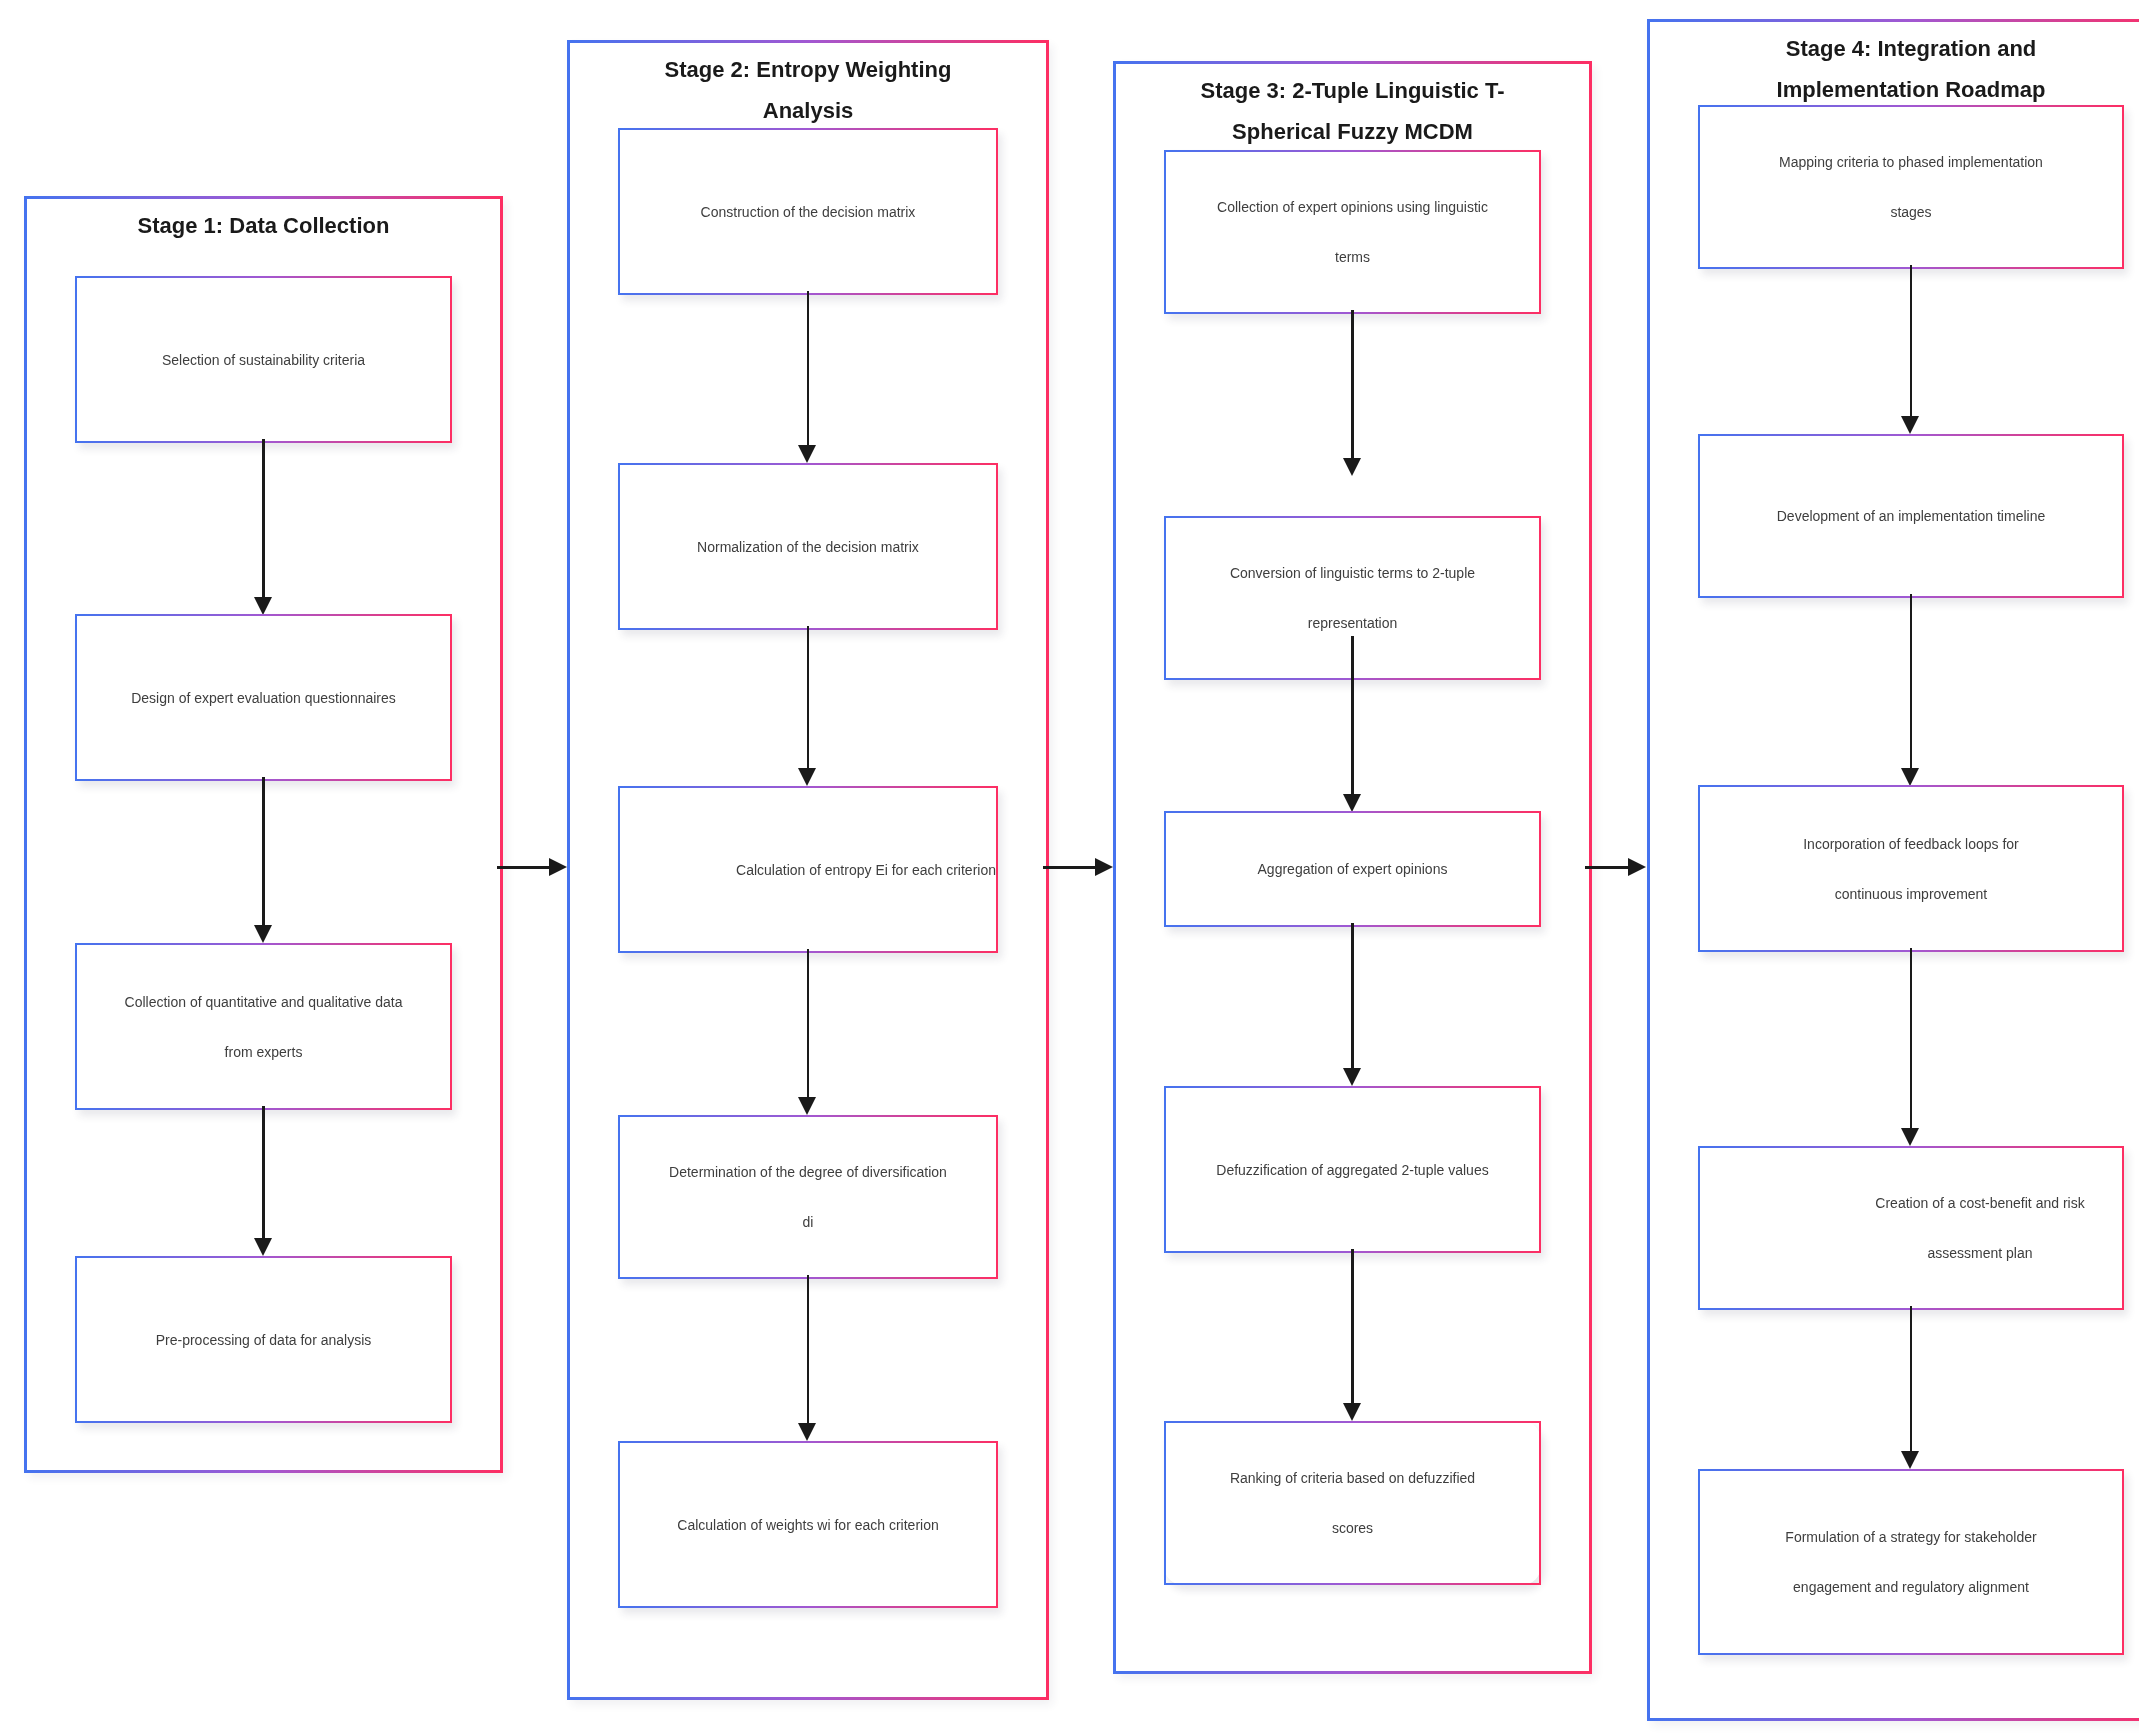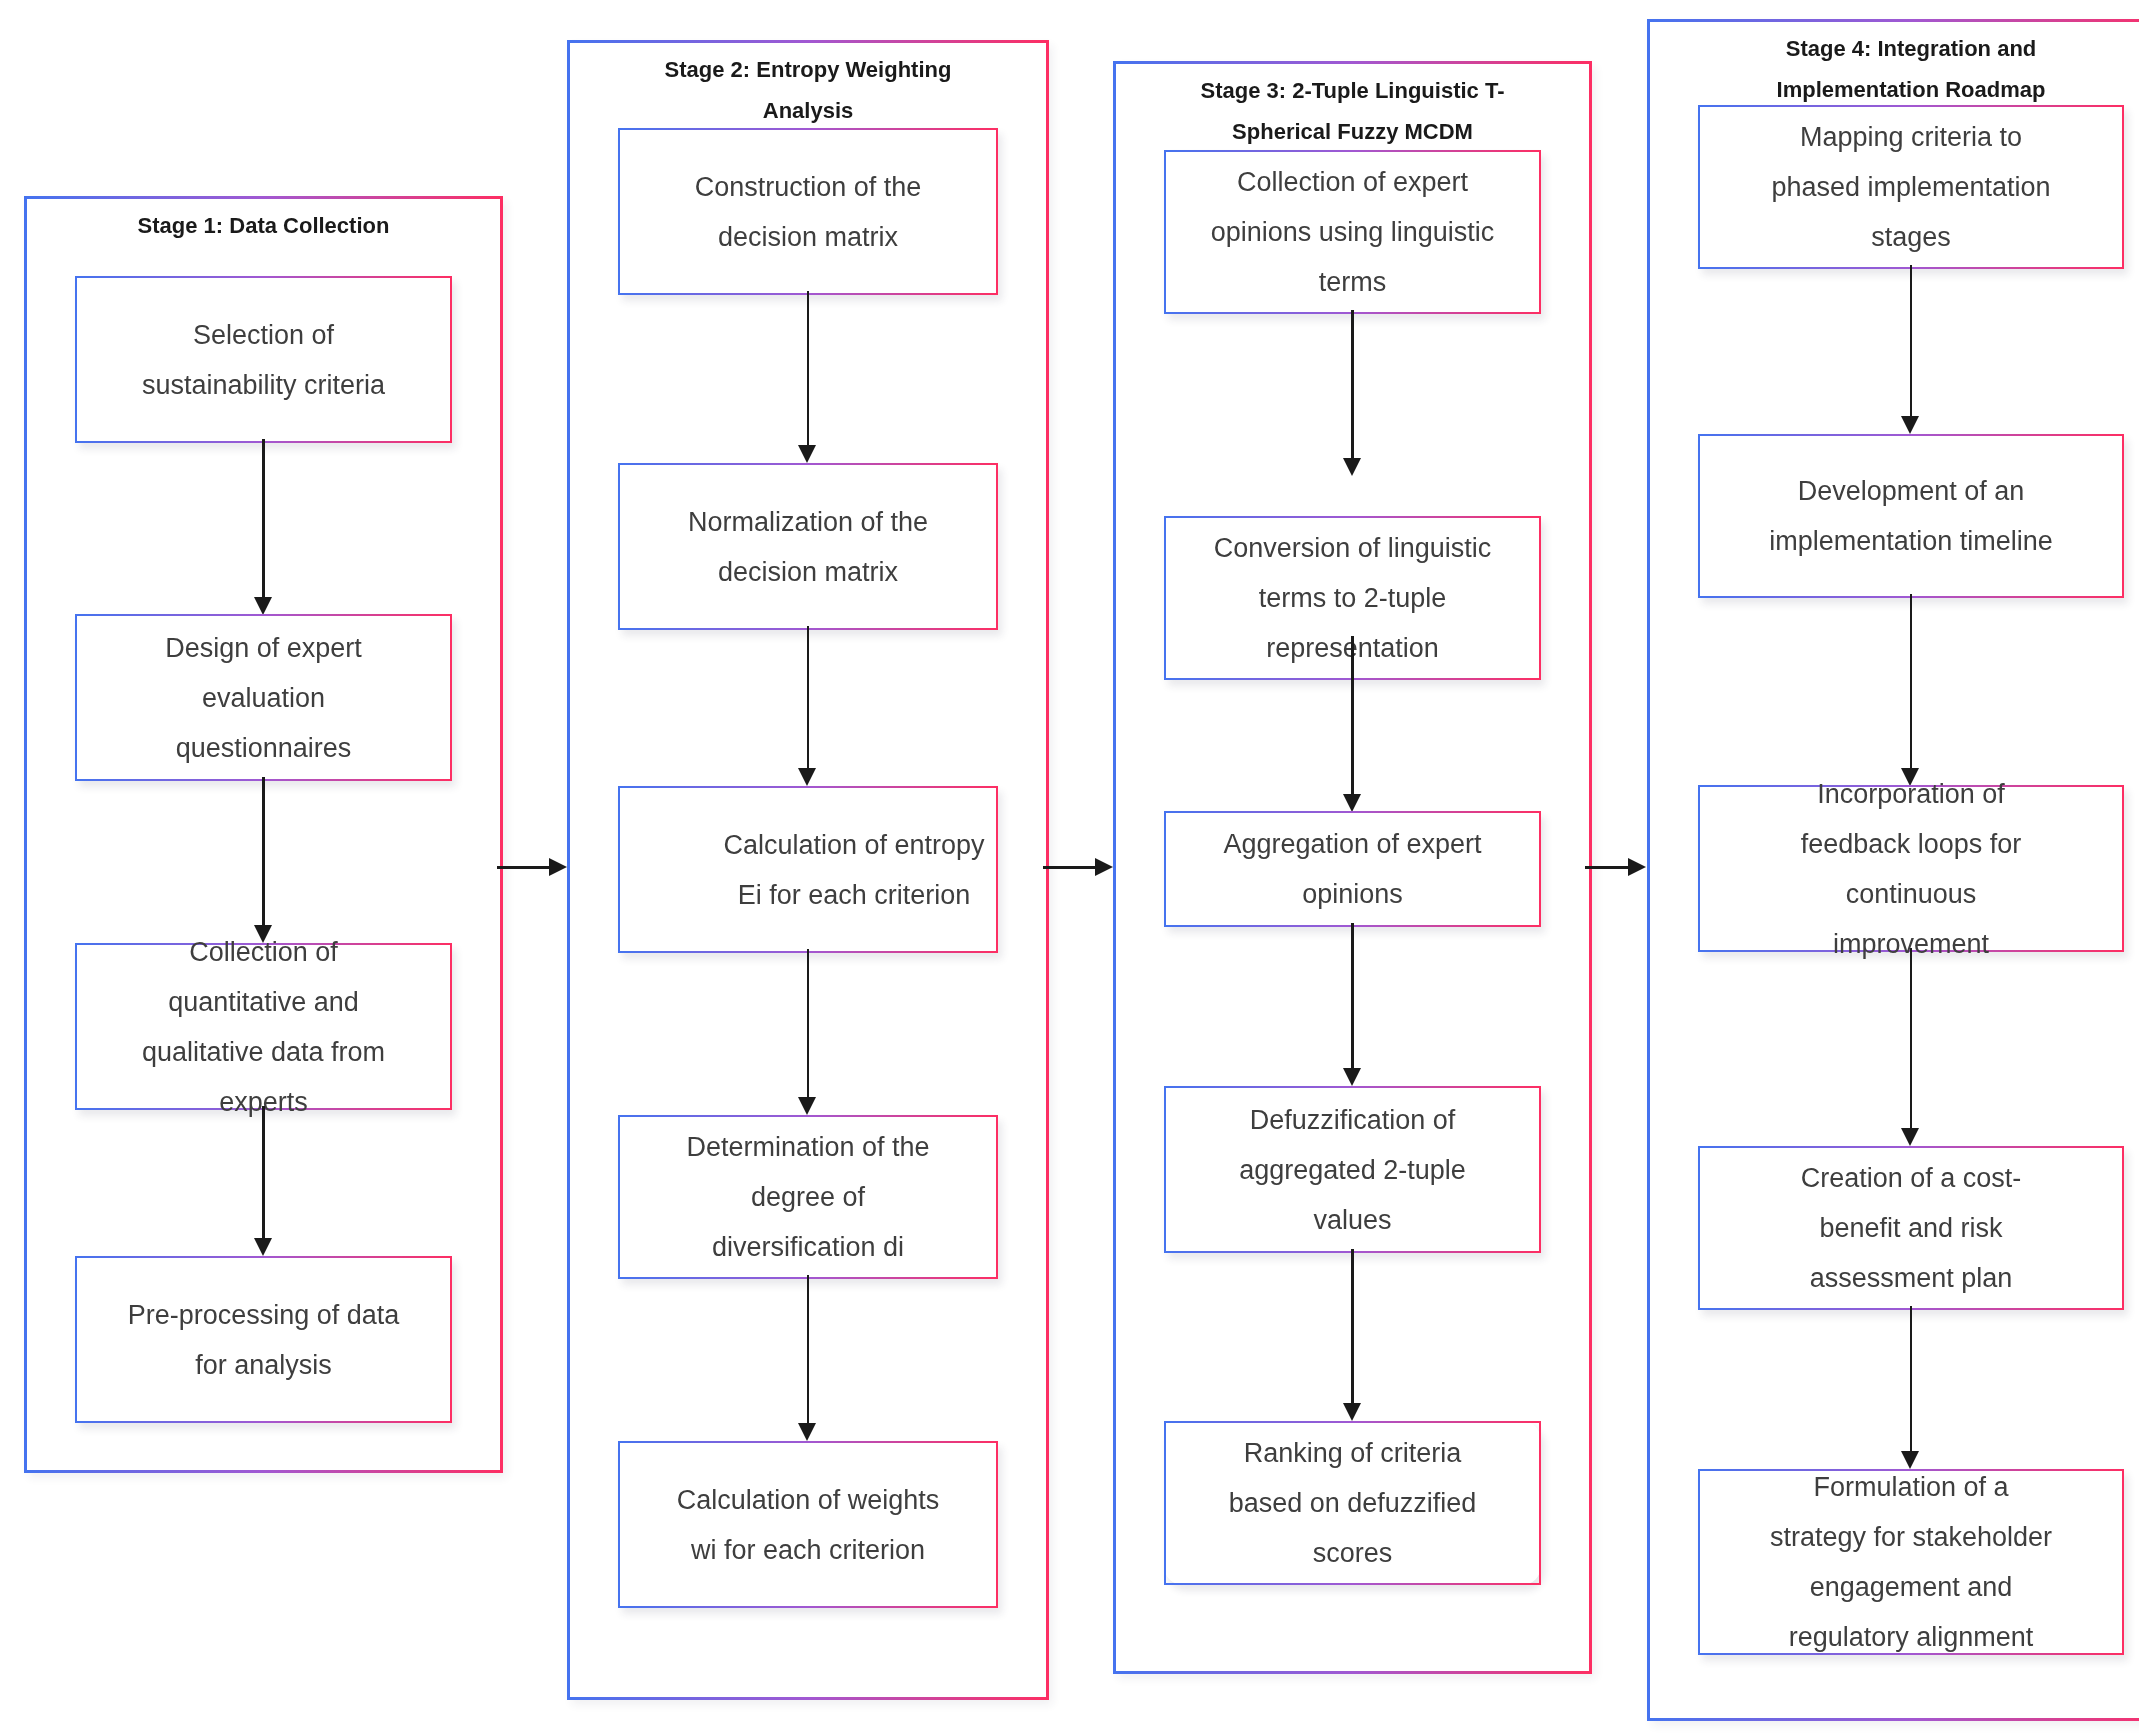--- a/index.html
+++ b/index.html
@@ -40,7 +40,7 @@
   .step-label{
     display:block;
     max-width:284px;
-    font-size:27px;
+    font-size:14px;
     line-height:50px;
     color:#3e3e3e;
   }

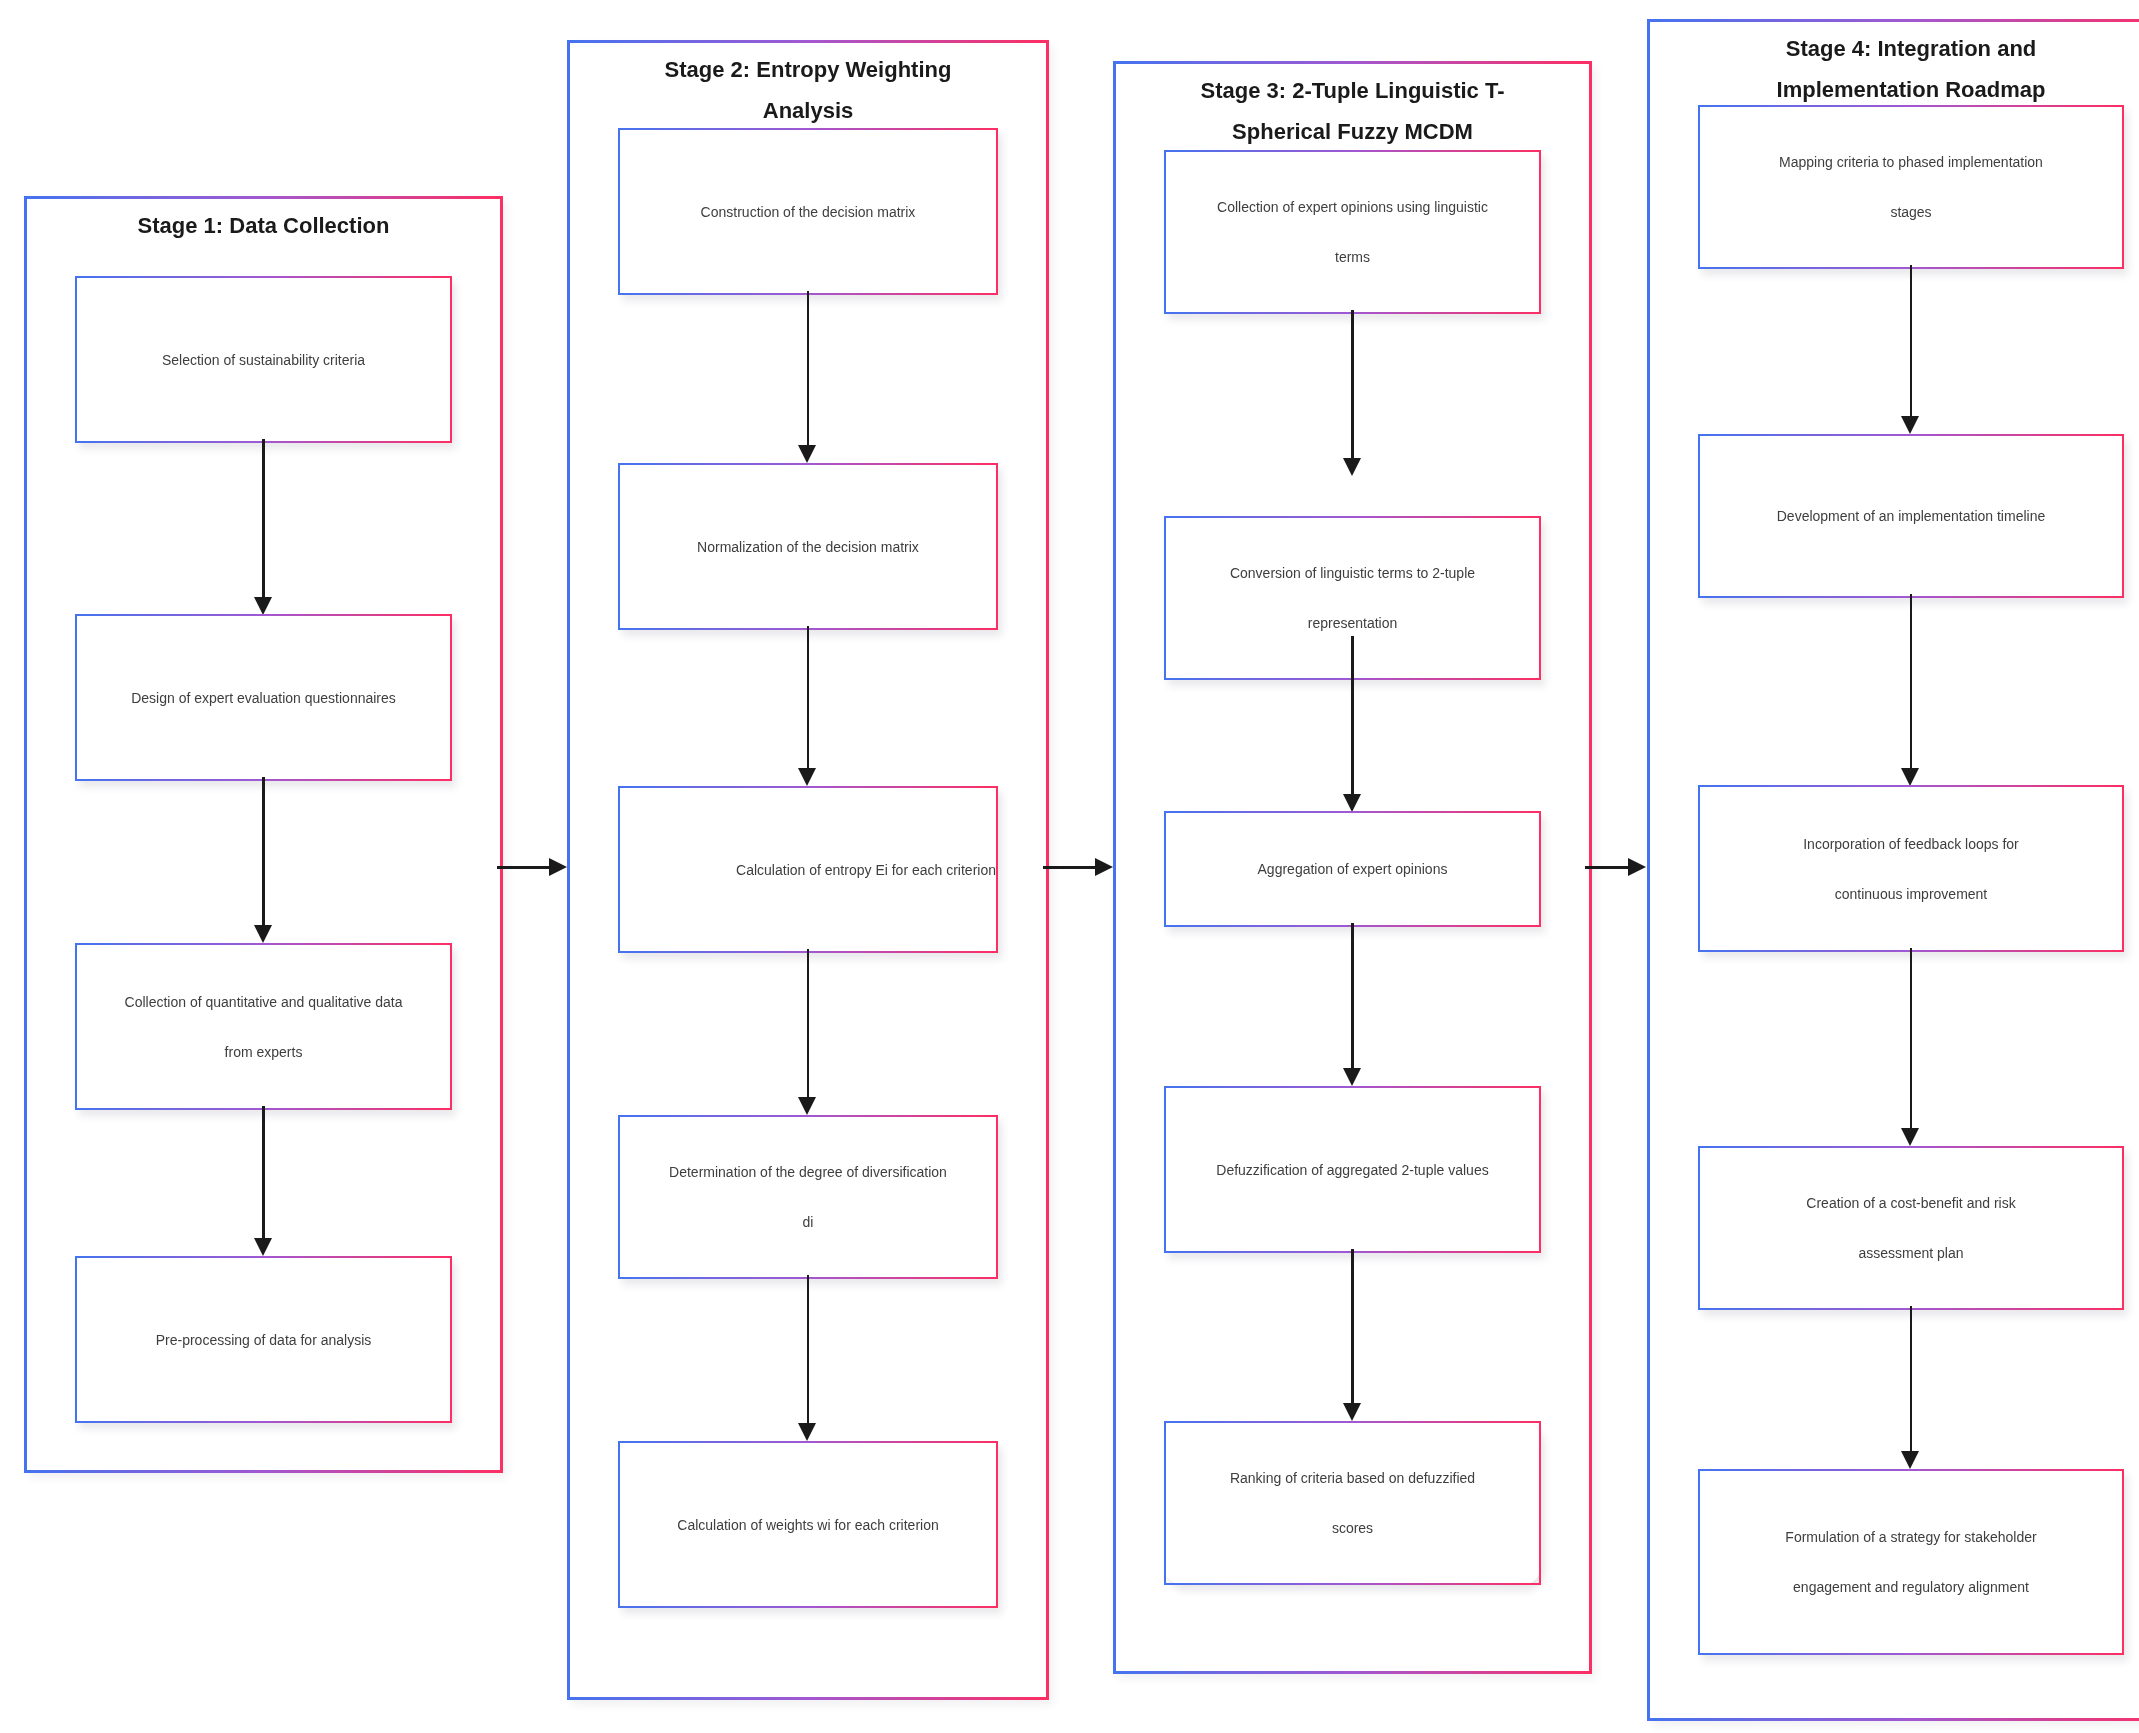--- a/index.html
+++ b/index.html
@@ -182,7 +182,7 @@
       <span class="step-label">Incorporation of feedback loops for continuous improvement</span>
     </div>
     <div class="varrow" style="top:926px;height:198px;"></div>
-    <div class="step" style="top:1124px;height:160px;">
+    <div class="step" style="top:1124px;height:160px;justify-content:flex-end;">
       <span class="step-label">Creation of a cost-benefit and risk assessment plan</span>
     </div>
     <div class="varrow" style="top:1284px;height:163px;"></div>

